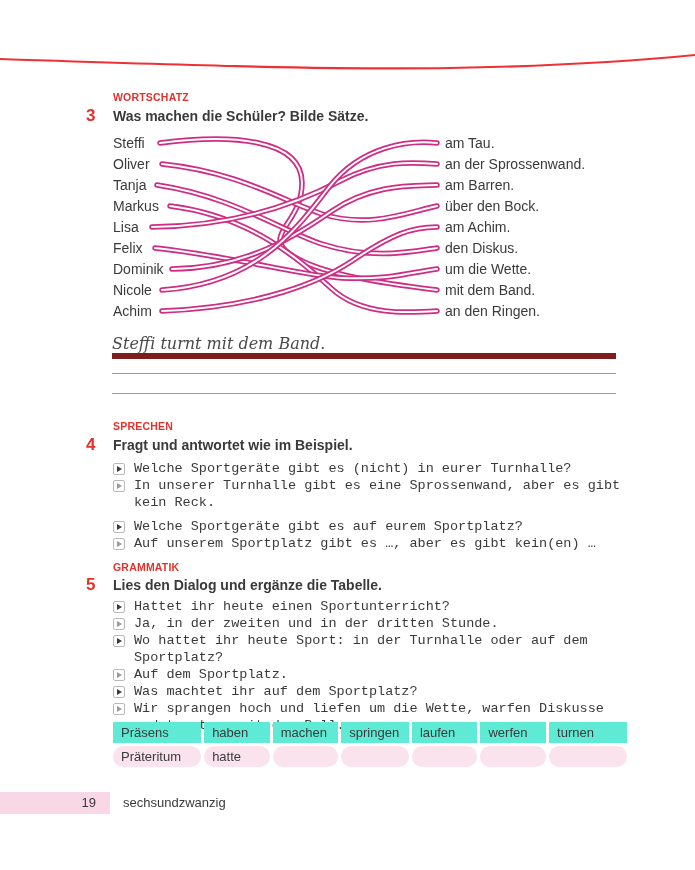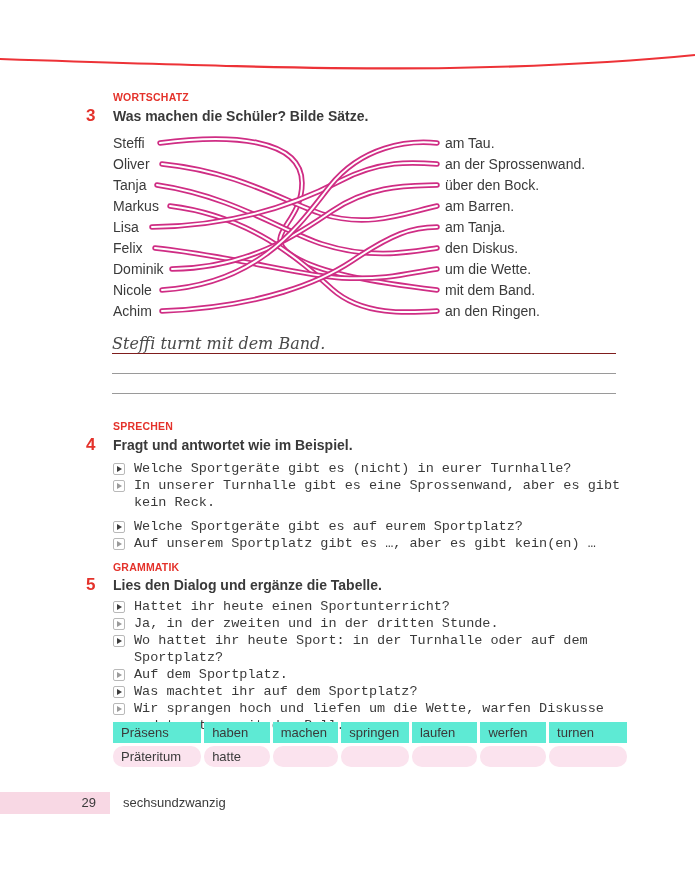--- a/index.html
+++ b/index.html
@@ -77,8 +77,8 @@
   <div class="abs" style="left:445px;top:133px;" id="phrases-col">
       <div class="phrase-row">am Tau.</div>
       <div class="phrase-row">an der Sprossenwand.</div>
+      <div class="phrase-row">am Barren.</div>
       <div class="phrase-row">über den Bock.</div>
-      <div class="phrase-row">am Barren.</div>
       <div class="phrase-row">am Tanja.</div>
       <div class="phrase-row">den Diskus.</div>
       <div class="phrase-row">um die Wette.</div>

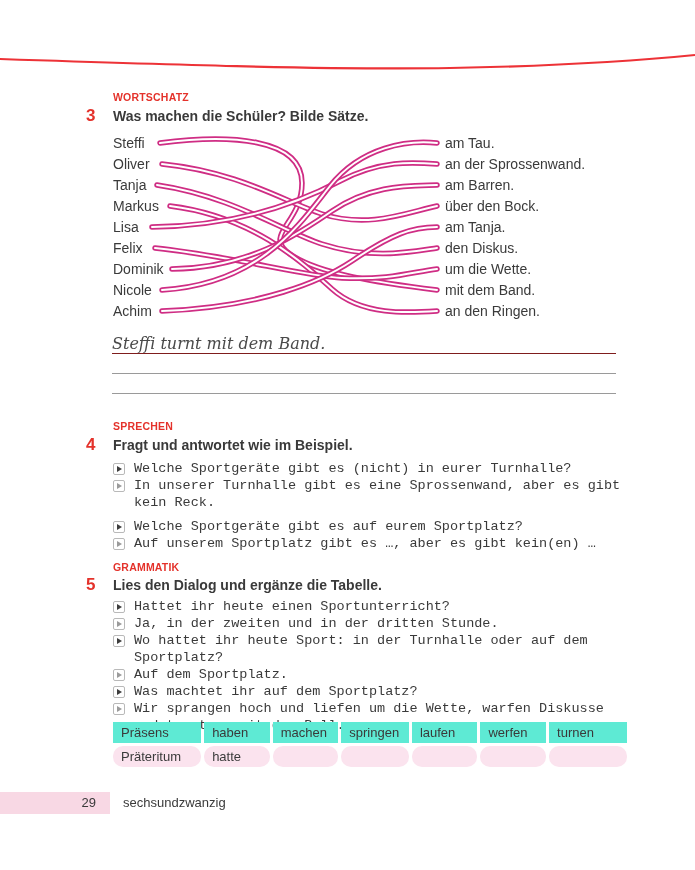--- a/index.html
+++ b/index.html
@@ -79,7 +79,7 @@
       <div class="phrase-row">an der Sprossenwand.</div>
       <div class="phrase-row">am Barren.</div>
       <div class="phrase-row">über den Bock.</div>
-      <div class="phrase-row">am Tanja.</div>
+      <div class="phrase-row">am Achim.</div>
       <div class="phrase-row">den Diskus.</div>
       <div class="phrase-row">um die Wette.</div>
       <div class="phrase-row">mit dem Band.</div>

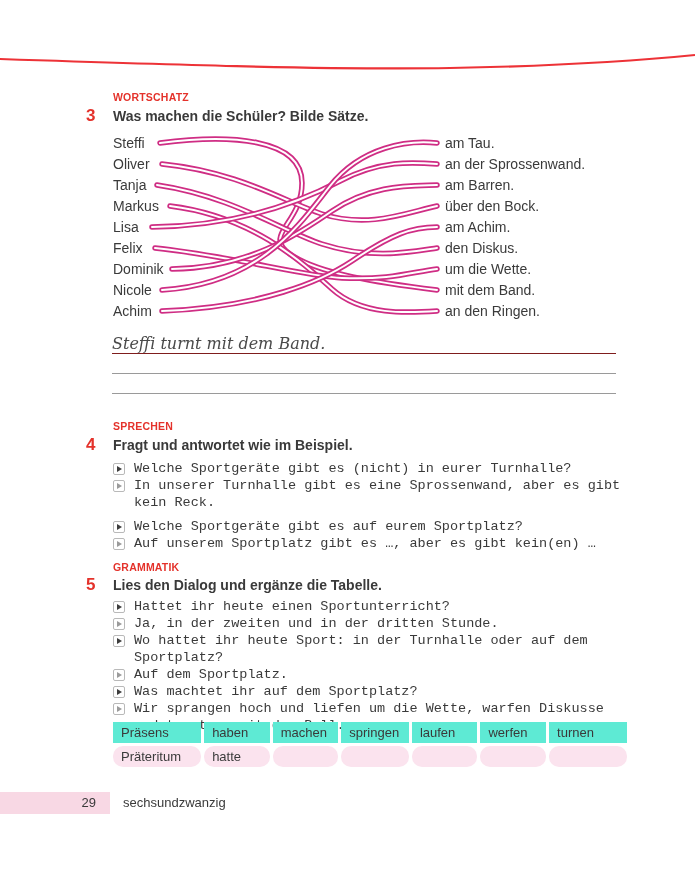--- a/index.html
+++ b/index.html
@@ -11,7 +11,7 @@
   .ex-number{font-size:17px;font-weight:bold;color:#e4322b;}
   .ex-title{font-size:14px;font-weight:bold;color:#3a3a3a;}
   .name-row,.phrase-row{height:21px;line-height:21px;font-size:14px;}
-  .answer-line{border-bottom:1px solid #7f1d1d;height:19px;
+  .answer-line{border-bottom:6px solid #7f1d1d;height:19px;
                font-family:"DejaVu Serif",serif;font-style:italic;font-size:16px;color:#4a4a4a;}
   .blank-line{border-bottom:1px solid #9a9a9a;height:19px;}
   .dialog{display:flex;flex-direction:column;font-family:Liberation Mono, monospace;}

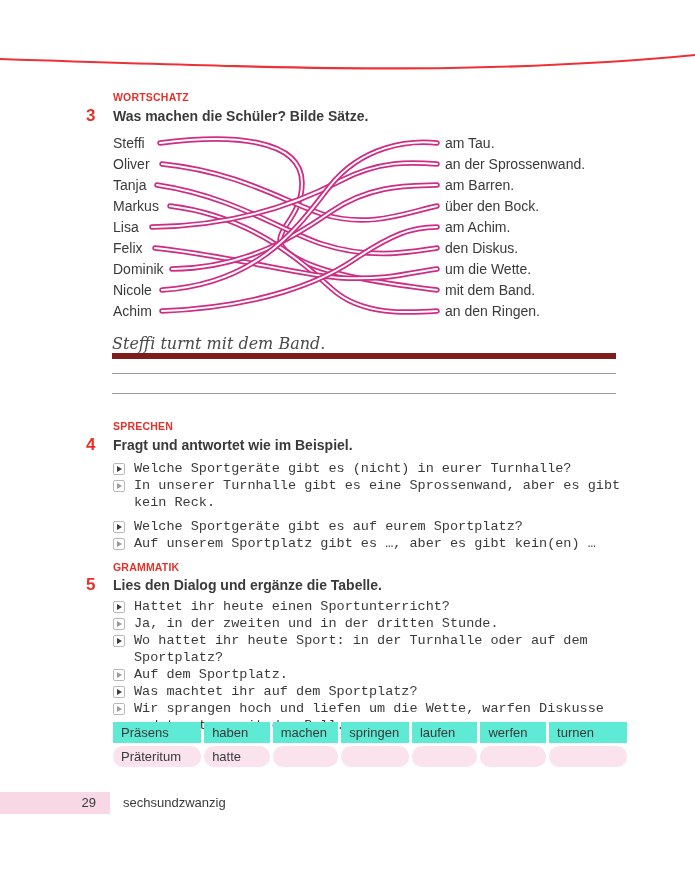--- a/index.html
+++ b/index.html
@@ -198,7 +198,7 @@
     </table>
   </div>
 
-  <div class="abs footer-bar" style="left:0;top:792px;">29</div>
+  <div class="abs footer-bar" style="left:0;top:792px;">19</div>
   <div class="abs footer-label" style="left:123px;top:792px;">sechsundzwanzig</div>
 
 </div>

